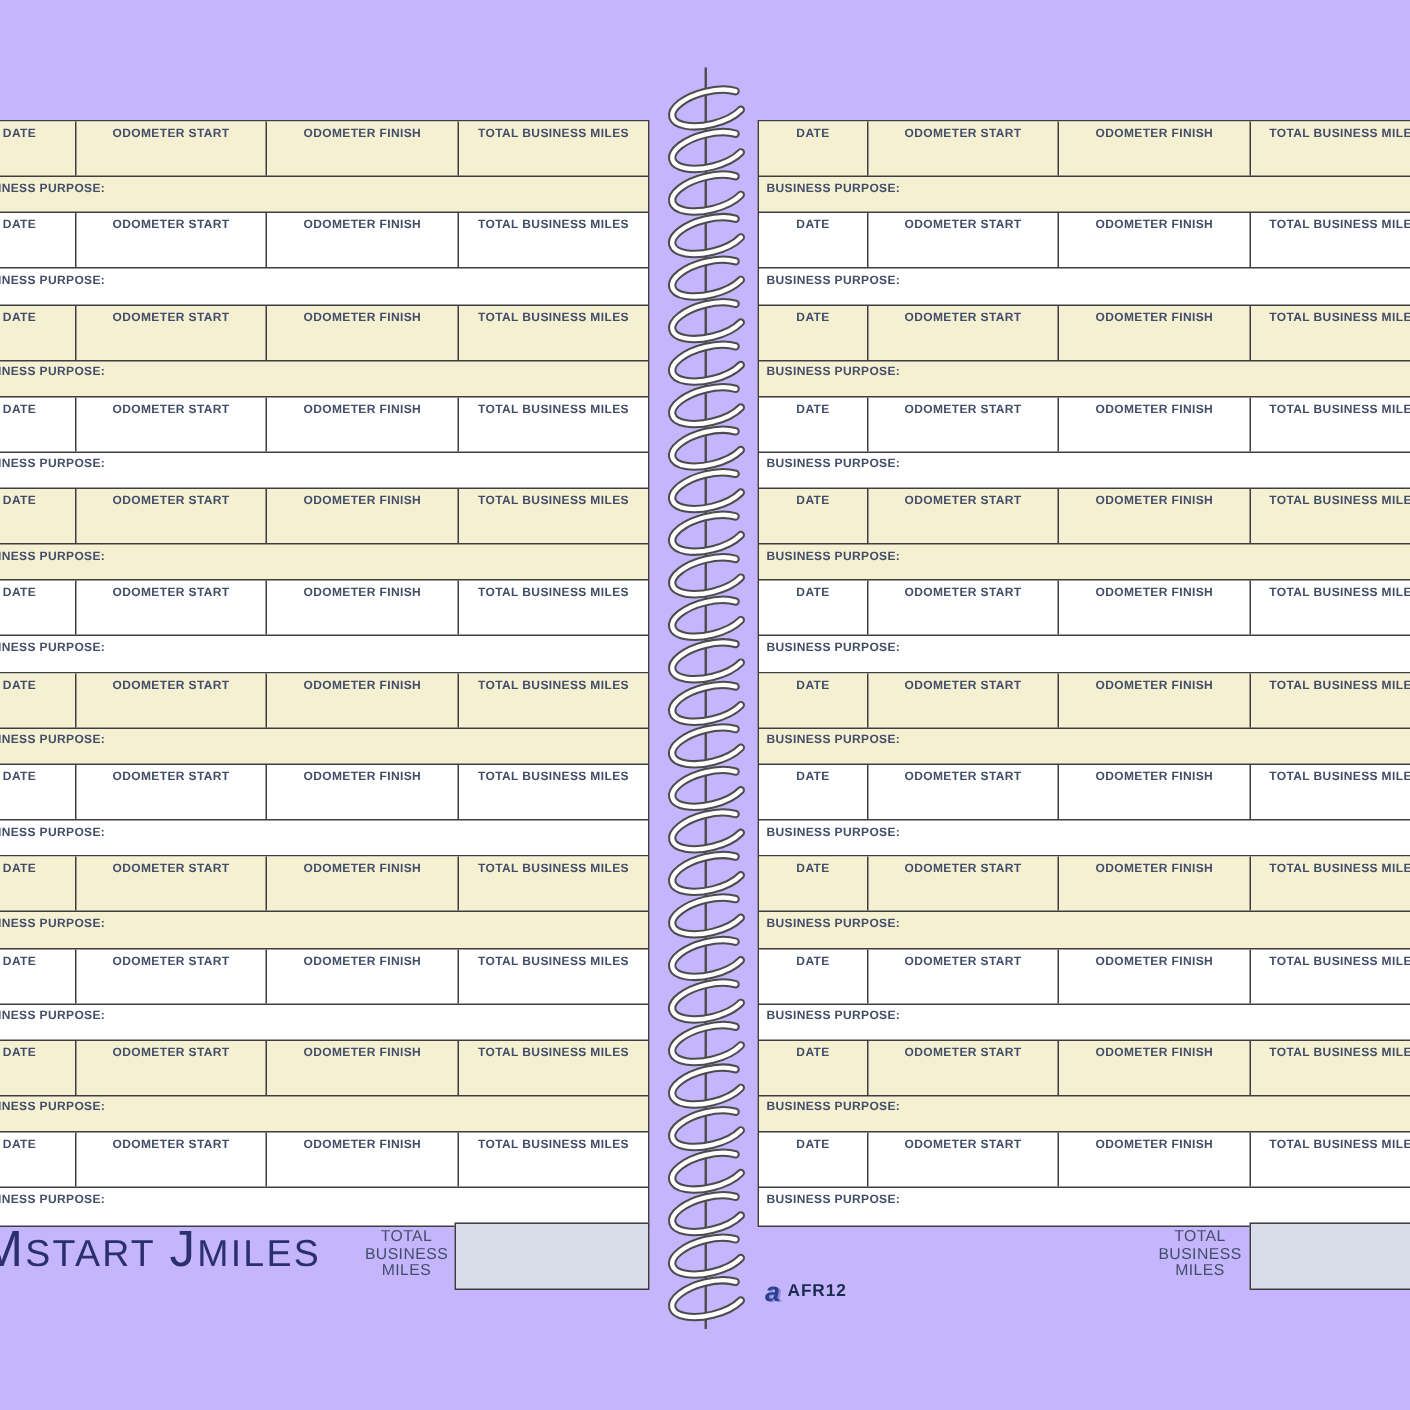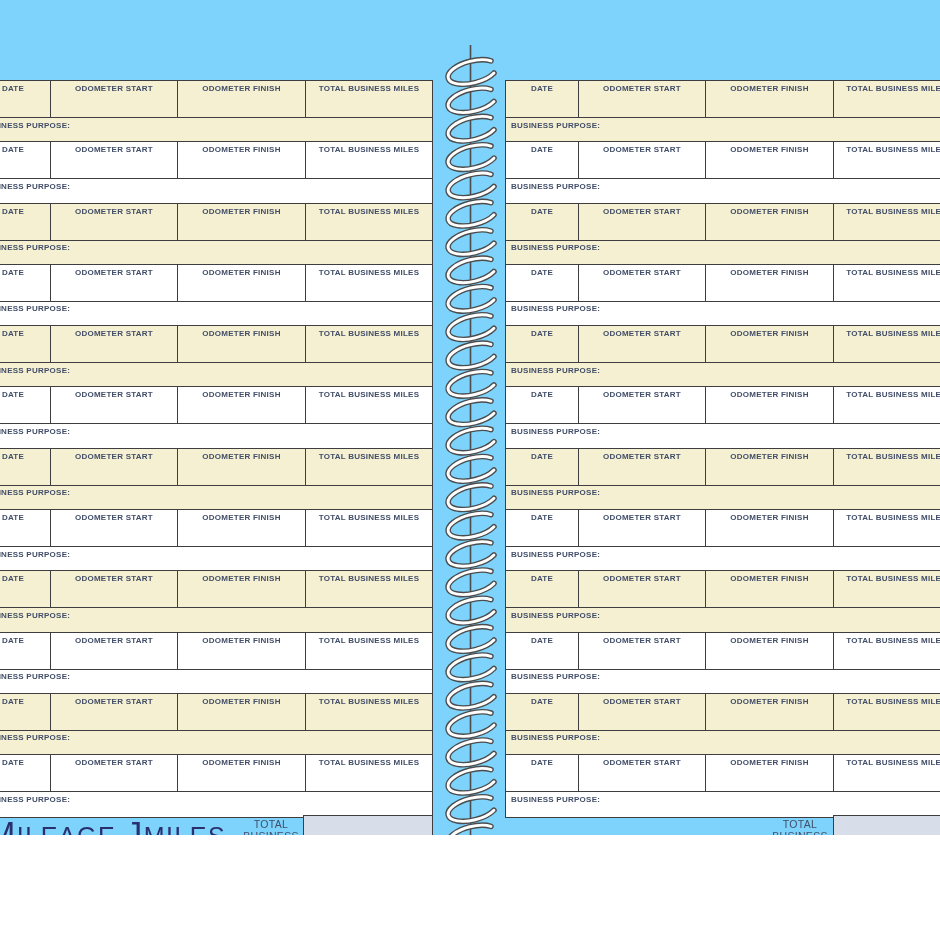--- a/index.html
+++ b/index.html
@@ -13,7 +13,7 @@
   }
   html,body{margin:0;padding:0;background:#fff;}
   .scene{
-    position:relative;width:940px;height:835px;background:#7dd3fc;
+    position:relative;width:940px;height:940px;background:#c4b5fd;
     overflow:hidden;font-family:"Liberation Sans",sans-serif;
   }
   

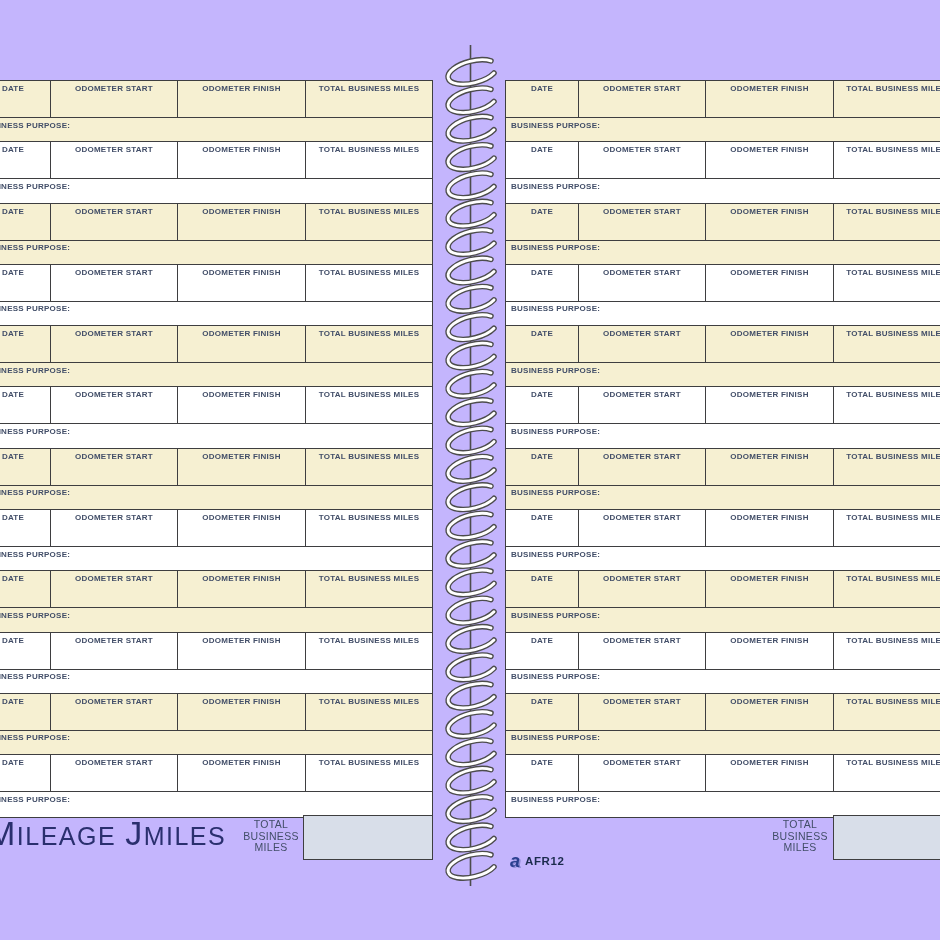--- a/index.html
+++ b/index.html
@@ -297,7 +297,7 @@
       </div>
     </div>
 
-  <div class="journal-title"><span class="cap">M</span><span>ILEAGE</span><span class="word-gap"></span><span class="cap">J</span><span>MILES</span></div>
+  <div class="journal-title"><span class="cap">M</span><span>START</span><span class="word-gap"></span><span class="cap">J</span><span>MILES</span></div>
 
   <div class="total-label total-label-left">
     <div>TOTAL</div>

